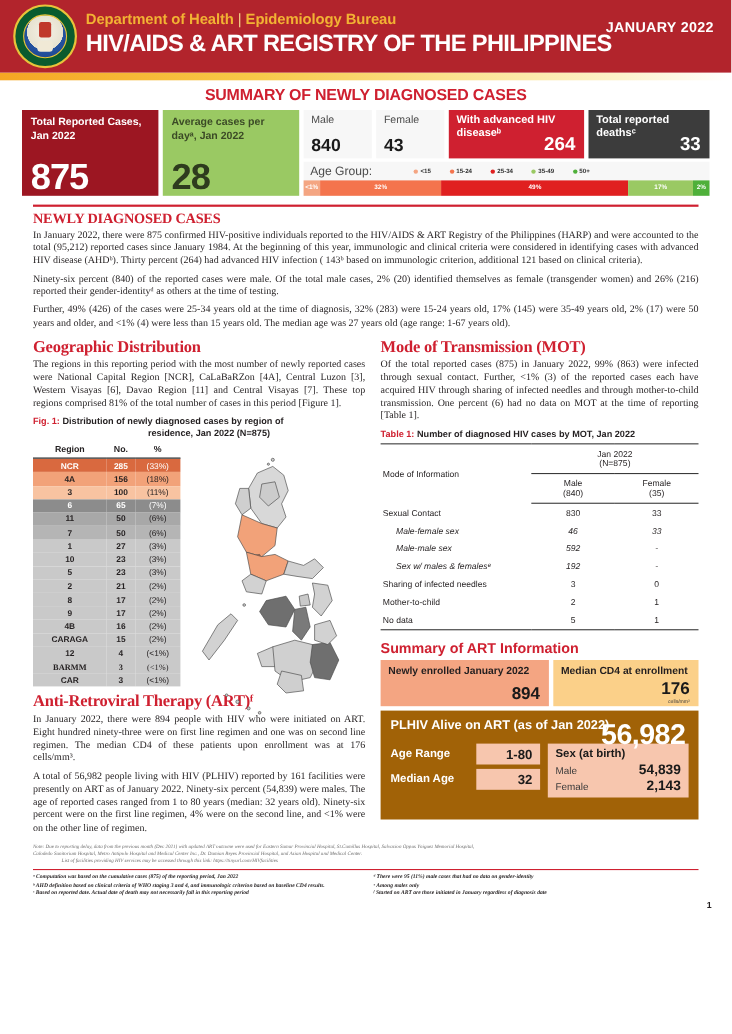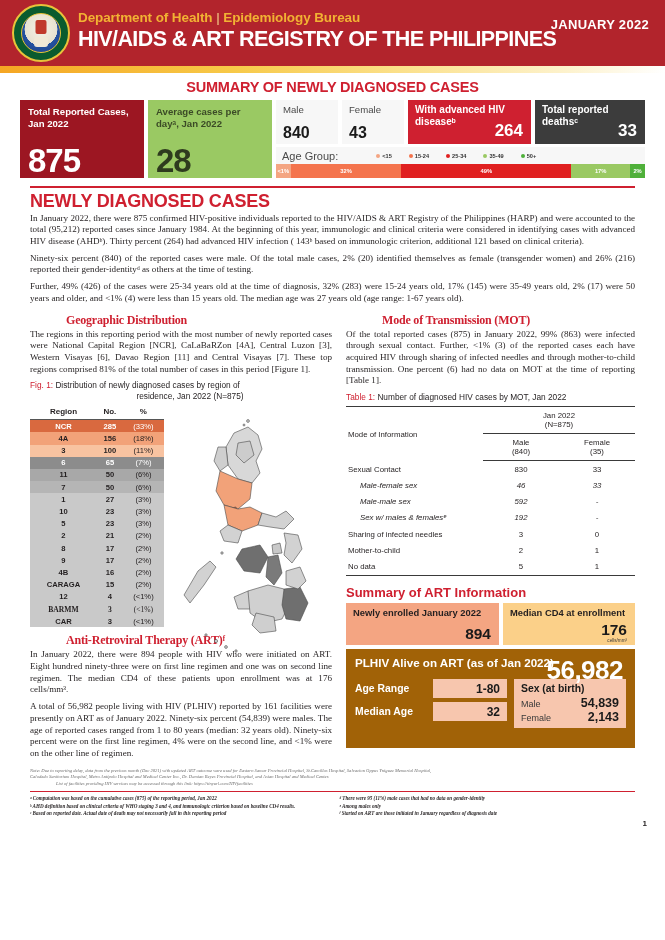--- a/index.html
+++ b/index.html
@@ -93,8 +93,8 @@
   .ndc-rule { height: 1.5px; background: #cf2030; margin: 8px 30px 0 30px; }
   .body { padding: 0 30px; }
   h2.sec {
-    color: #cf2030; font-size: 18px; font-weight: bold;
-    letter-spacing: -0.2px; margin: 3px 0 1px 0;
+    color: #cf2030; font-size: 13px; font-weight: bold;
+    letter-spacing: -0.2px; margin: 3px 0 1px 0; font-family: Liberation Serif, serif;
   }
   h2.sec.ser { font-family: "Liberation Serif", serif; font-size: 12px; margin-left: 36px; }
   p.para {

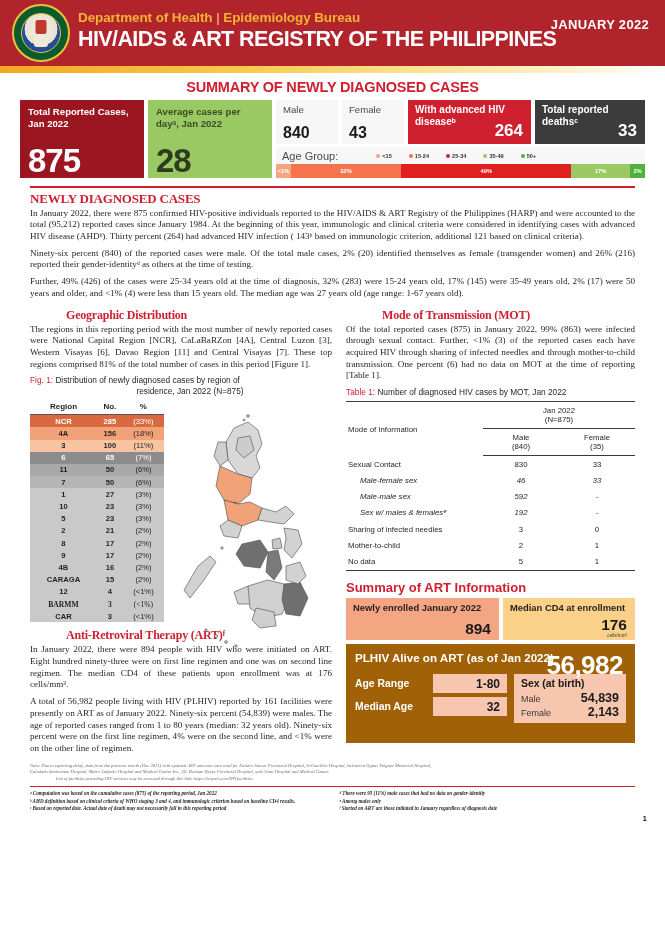--- a/index.html
+++ b/index.html
@@ -96,7 +96,7 @@
     color: #cf2030; font-size: 13px; font-weight: bold;
     letter-spacing: -0.2px; margin: 3px 0 1px 0; font-family: Liberation Serif, serif;
   }
-  h2.sec.ser { font-family: "Liberation Serif", serif; font-size: 12px; margin-left: 36px; }
+  h2.sec.ser { font-family: "Liberation Serif", serif; font-size: 15px; }
   p.para {
     font-family: "Liberation Serif", serif; font-size: 9.1px;
     line-height: 1.29; text-align: justify; margin-bottom: 5px;

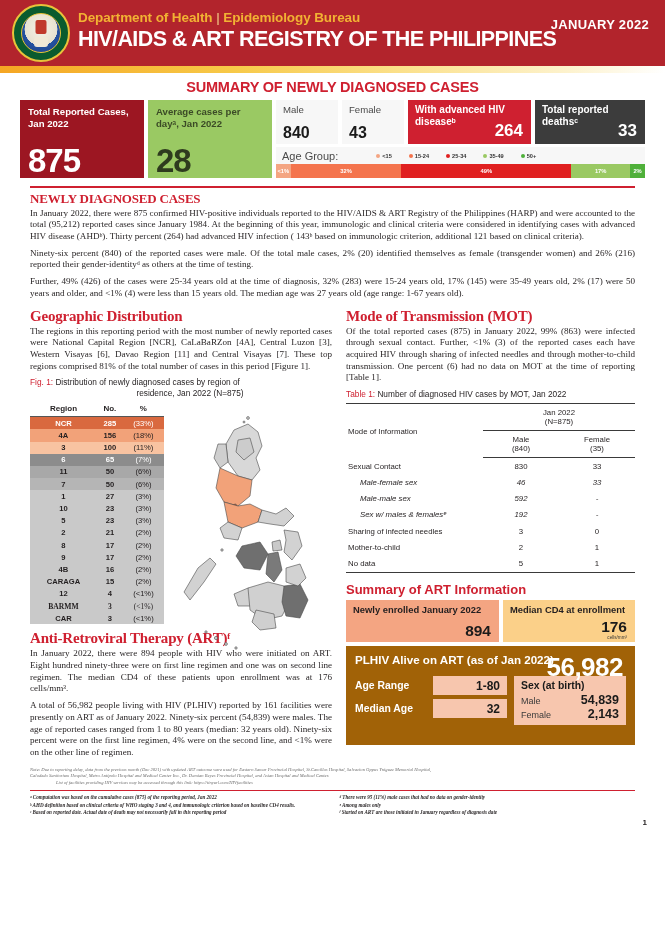--- a/index.html
+++ b/index.html
@@ -105,7 +105,7 @@
   .col-l { width: 302px; }
   .col-r { flex: 1; }
   .figcap, .tabcap {
-    font-size: 8.3px; font-weight: normal; line-height: 1.25; color: #231f20;
+    font-size: 8.3px; font-weight: bold; line-height: 1.25; color: #231f20;
   }
   .figcap .k { color: #cf2030; }
   .tabcap .k { color: #cf2030; }

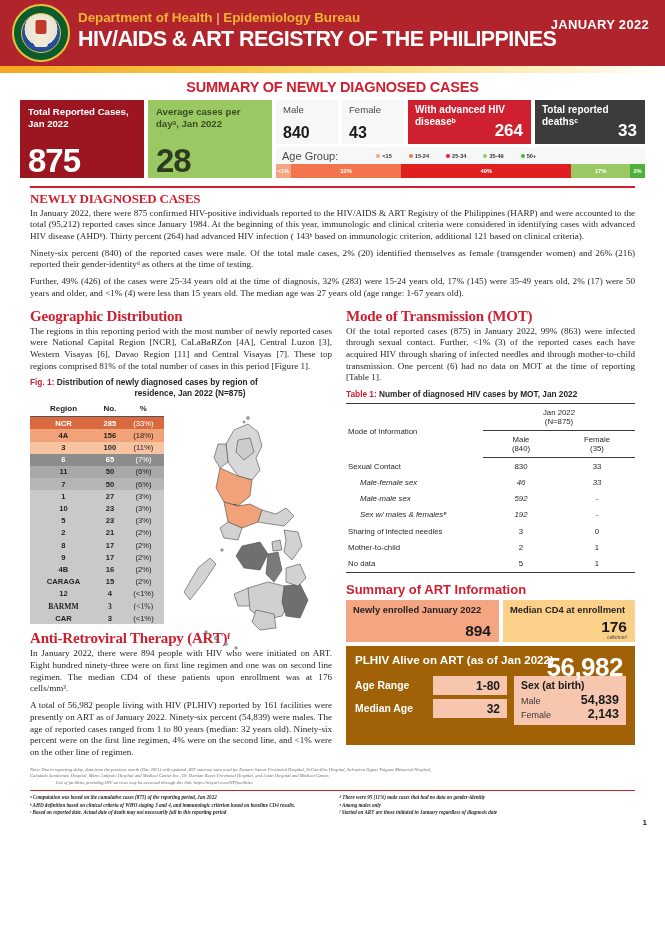--- a/index.html
+++ b/index.html
@@ -155,7 +155,7 @@
   .pg-row .k { color: #ffffff; font-size: 10.4px; font-weight: bold; width: 78px; }
   .pg-row .boxv { background: #f7c6ae; flex: 1; text-align: right;
     padding: 2.5px 7px; font-size: 12px; font-weight: bold; color: #1a1a1a; }
-  .pg-right { width: 112px; background: #f7c6ae; padding: 4px 7px 4px 7px; }
+  .pg-right { width: 128px; background: #f7c6ae; padding: 4px 7px 4px 7px; }
   .pg-right .h { font-size: 10.4px; font-weight: bold; color: #1a1a1a; margin-bottom: 2px; }
   .pg-right .r { display: flex; justify-content: space-between; align-items: baseline; }
   .pg-right .r .k2 { font-size: 9px; color: #3a3a3a; }

